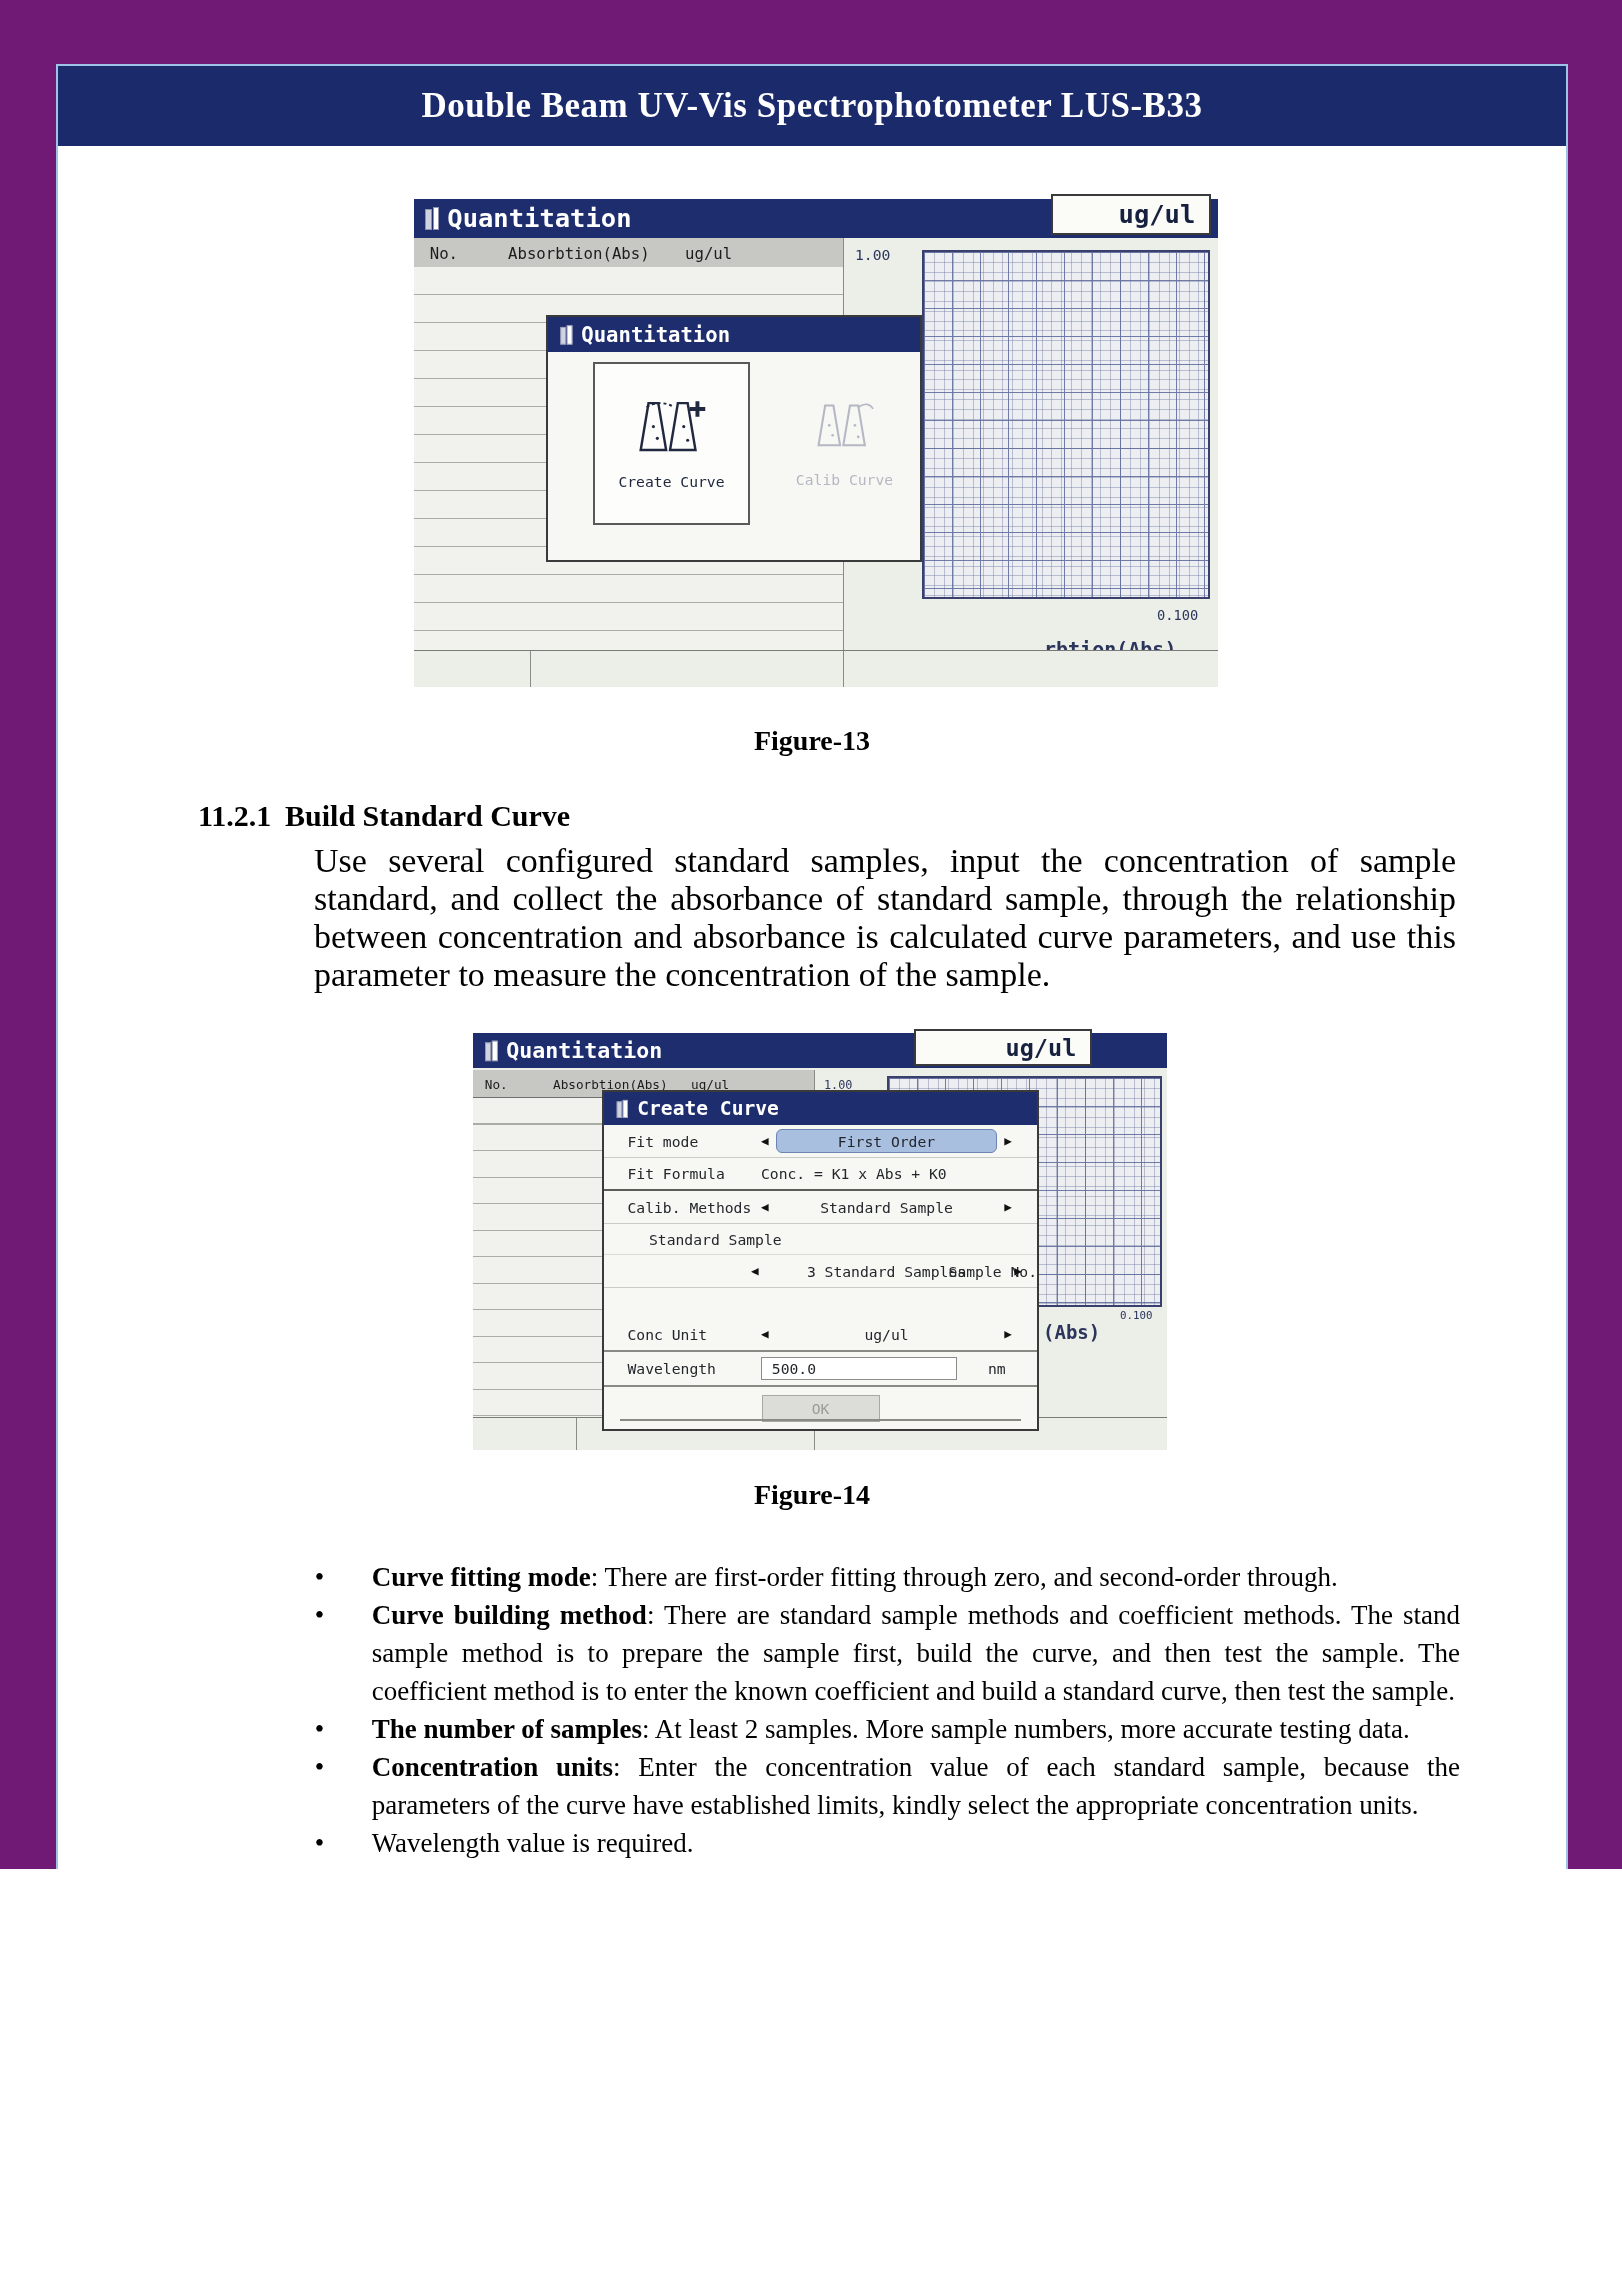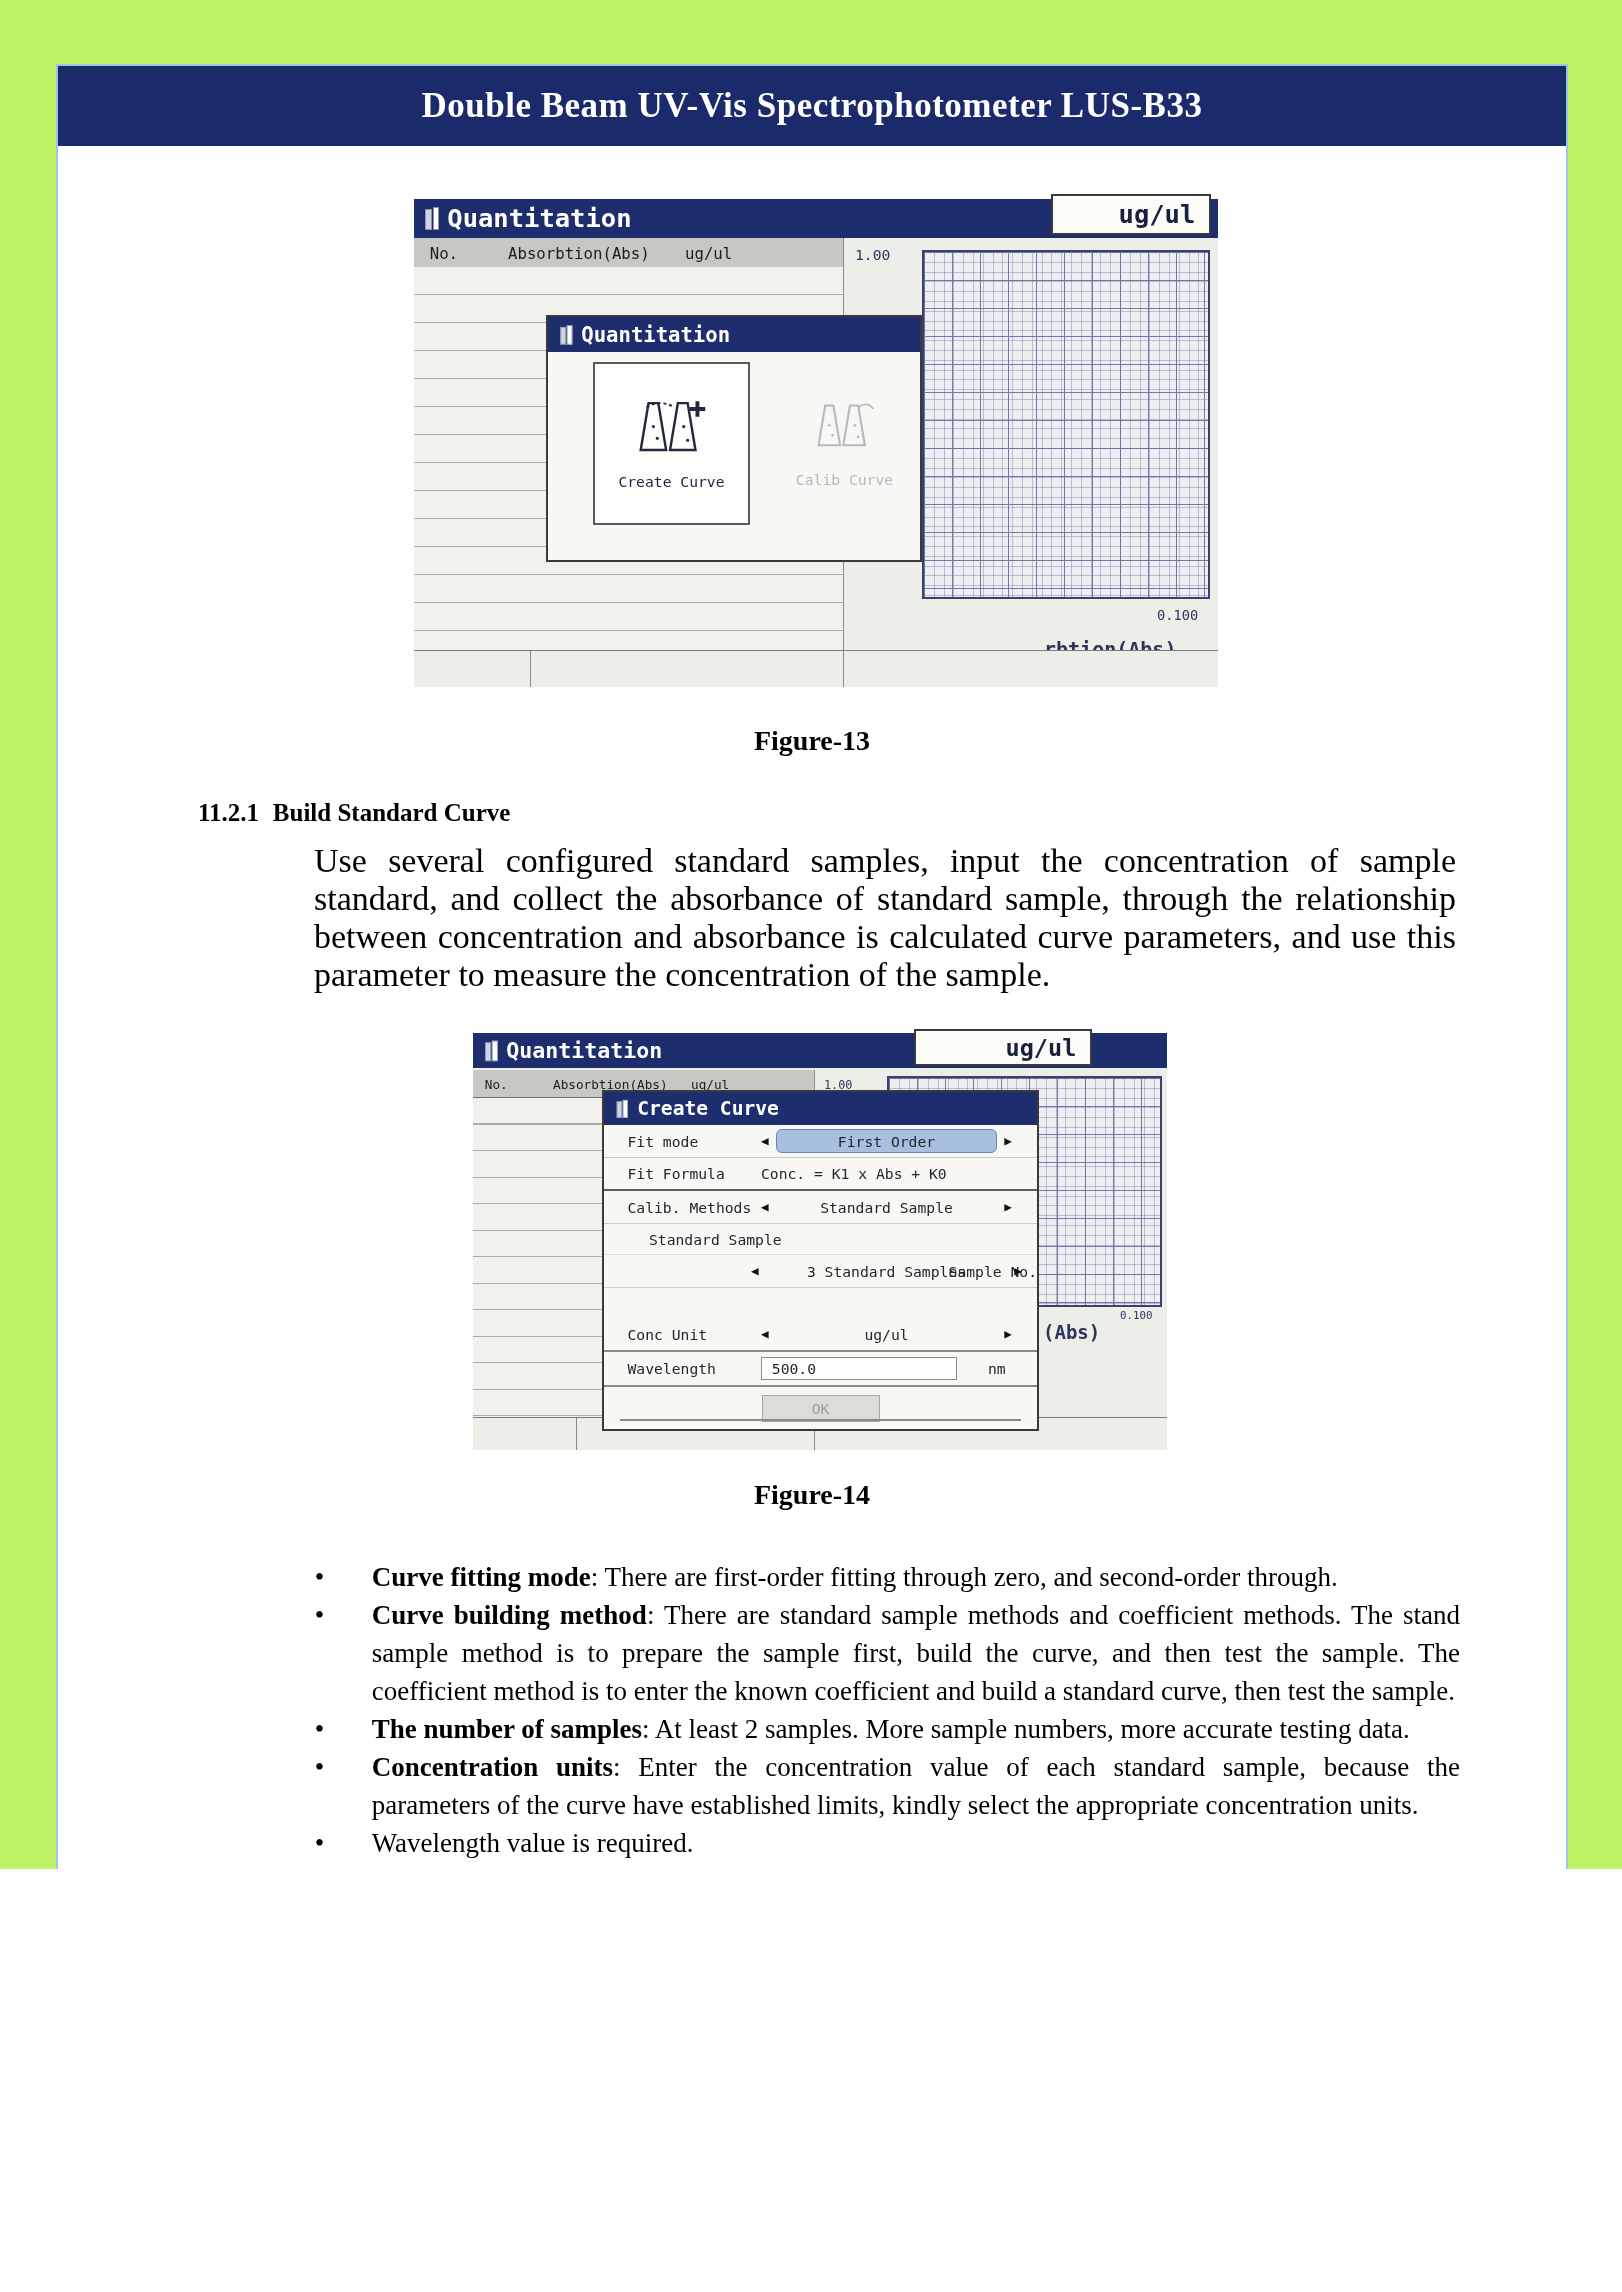--- a/index.html
+++ b/index.html
@@ -3,7 +3,7 @@
 <meta charset="utf-8">
 <style>
   html,body{margin:0;padding:0;background:#ffffff;}
-  .page{position:relative;width:1622px;height:1869px;background:#bef264;overflow:hidden;
+  .page{position:relative;width:1622px;height:1869px;background:#701a75;overflow:hidden;
         font-family:"Liberation Serif",serif;color:#000;}
   .frame{position:absolute;left:56px;top:64px;width:1508px;height:2162px;
          border:2px solid #9dc3e6;background:#fff;}

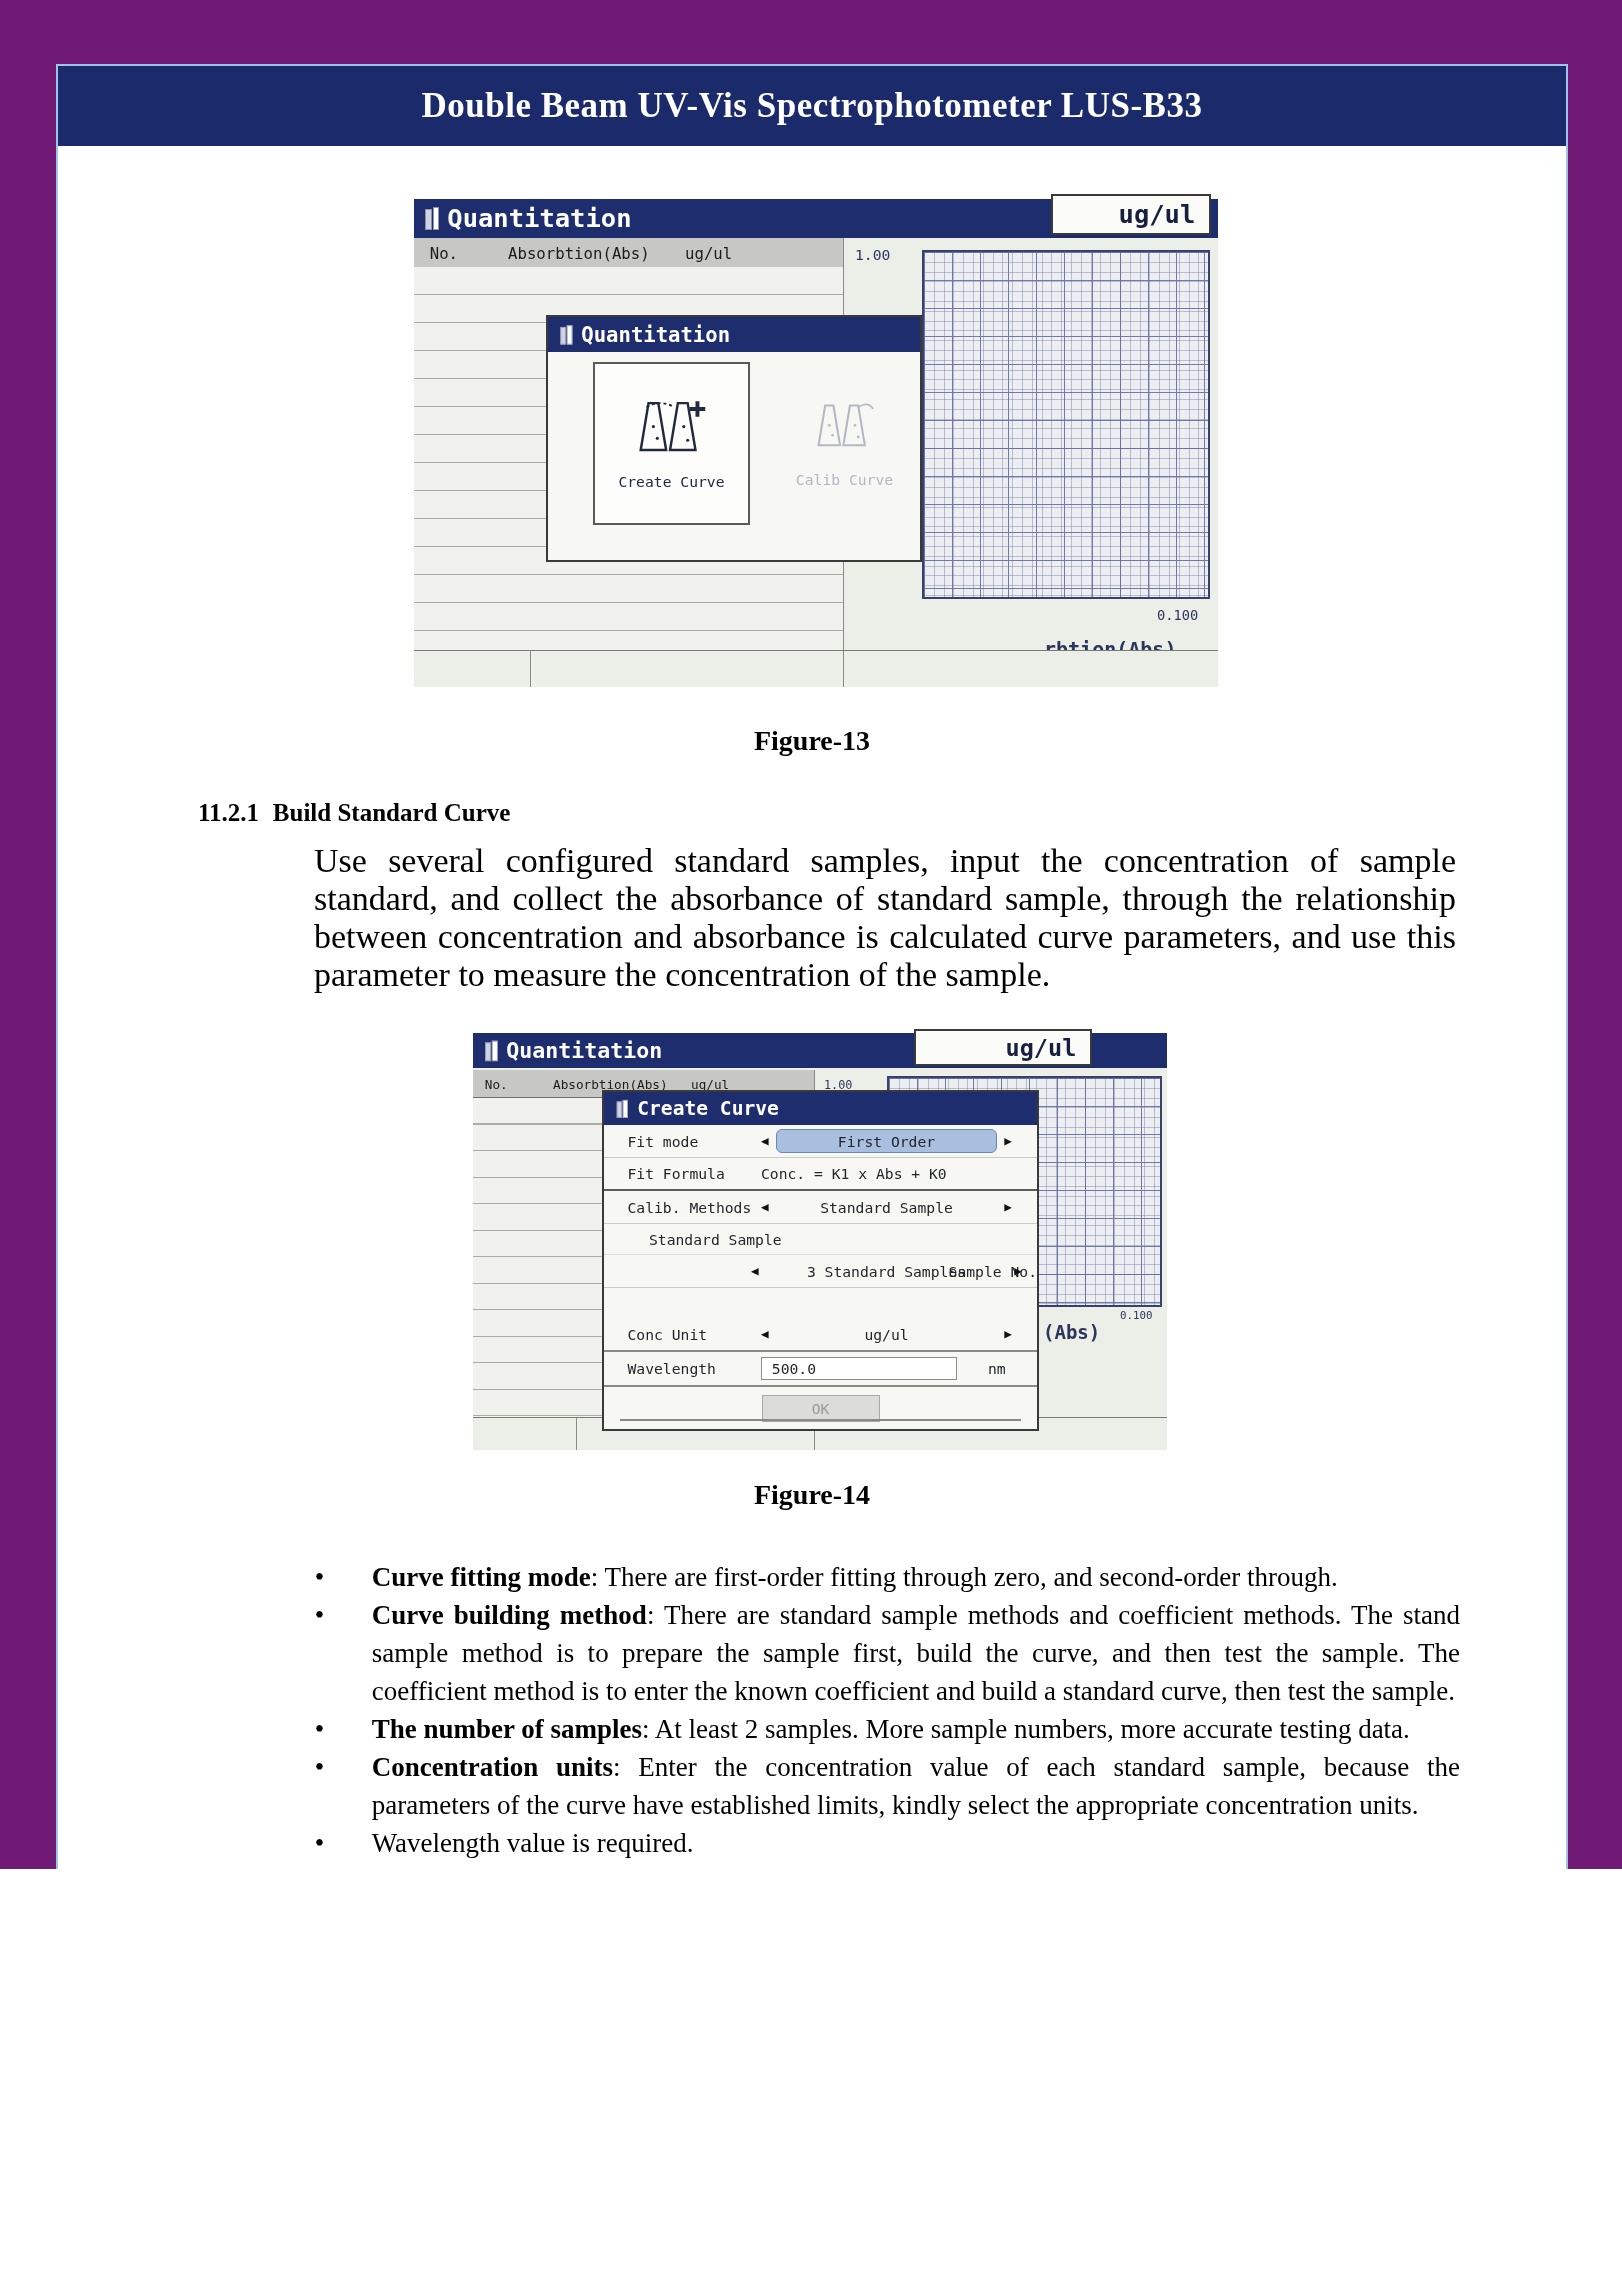--- a/index.html
+++ b/index.html
@@ -13,7 +13,7 @@
   .hdrbar .t{color:#fff;font-size:35px;font-weight:bold;letter-spacing:0.5px;}
   
   .cap{position:absolute;left:0;width:100%;text-align:center;font-weight:bold;font-size:28px;}
-  .h1{position:absolute;left:140px;font-weight:bold;font-size:25px;}
+  .h1{position:absolute;left:140px;font-weight:bold;font-size:30px;}
   .h1 .num{margin-right:13.7px;}
   .para{position:absolute;left:256px;width:1142px;font-size:34px;line-height:38px;
         text-align:justify;}

